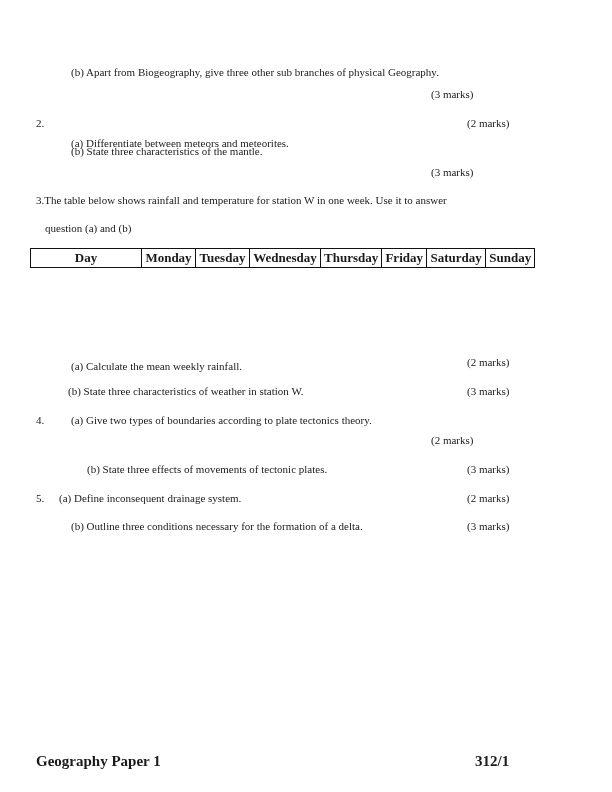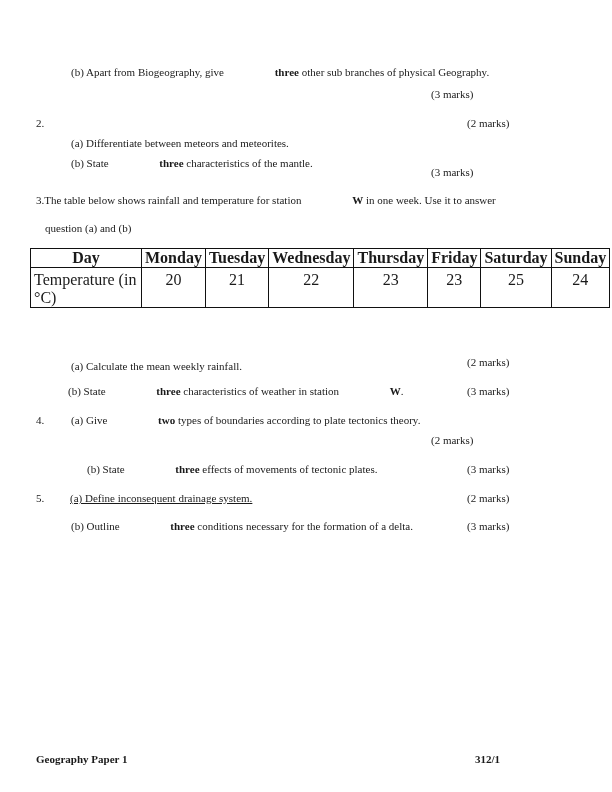--- a/index.html
+++ b/index.html
@@ -8,7 +8,7 @@
   .line { position:absolute; white-space:nowrap; }
   .num { position:absolute; }
   .marks { position:absolute; white-space:nowrap; }
-  b { font-weight:bold;margin-left:48px; }
+  b { font-weight:normal; }
   table { position:absolute; left:30px; top:248px; border-collapse:collapse;
           font-family:"Liberation Serif", serif; font-size:16px; }
   td, th { border:1px solid #111; padding:0 3px; }

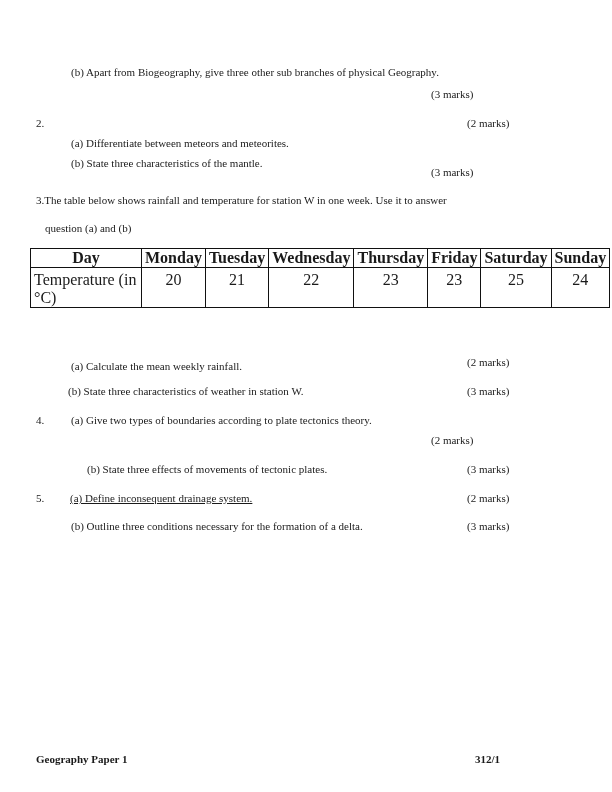--- a/index.html
+++ b/index.html
@@ -26,7 +26,7 @@
 <div class="num" style="left:36px;top:117px;">2.</div>
 <div class="line" style="left:71px;top:117px;margin-top:20px;">(a) Differentiate between meteors and meteorites.</div>
 <div class="marks" style="left:467px;top:117px;">(2 marks)</div>
-<div class="line" style="left:71px;top:157px;"><span>(b) State </span><b>three</b><span> characteristics of the mantle.</span></div>
+<div class="line" style="left:71px;top:145px;"><span>(b) State </span><b>three</b><span> characteristics of the mantle.</span></div>
 <div class="marks" style="left:431px;top:166px;">(3 marks)</div>
 
 <div class="line" style="left:36px;top:194px;"><span>3.The table below shows rainfall and temperature for station </span><b>W</b><span> in one week. Use it to answer</span></div>

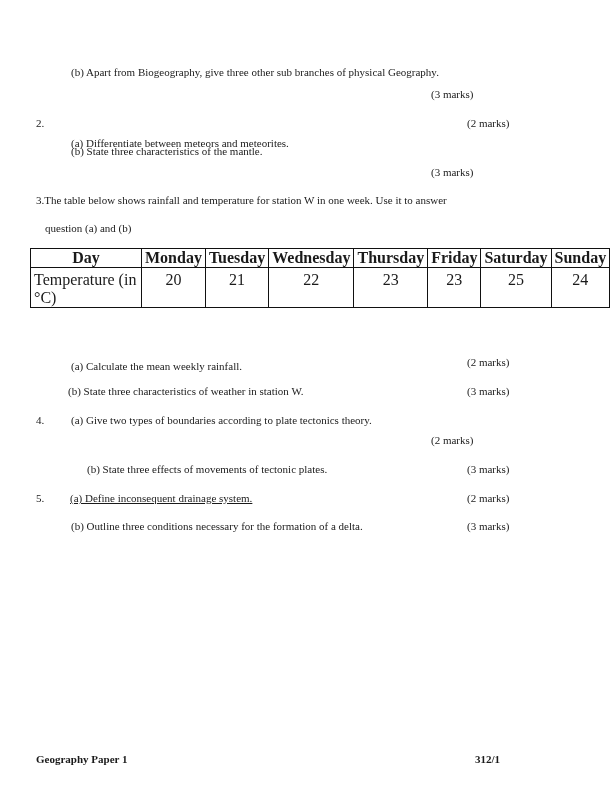--- a/index.html
+++ b/index.html
@@ -10,7 +10,7 @@
   .marks { position:absolute; white-space:nowrap; }
   b { font-weight:normal; }
   table { position:absolute; left:30px; top:248px; border-collapse:collapse;
-          font-family:"Liberation Serif", serif; font-size:16px; }
+          font-family:"Liberation Serif", serif; font-size:13px; }
   td, th { border:1px solid #111; padding:0 3px; }
   th { height:18px; font-weight:bold; text-align:center; }
   td { height:29px; vertical-align:top; text-align:center; padding-top:3px; }

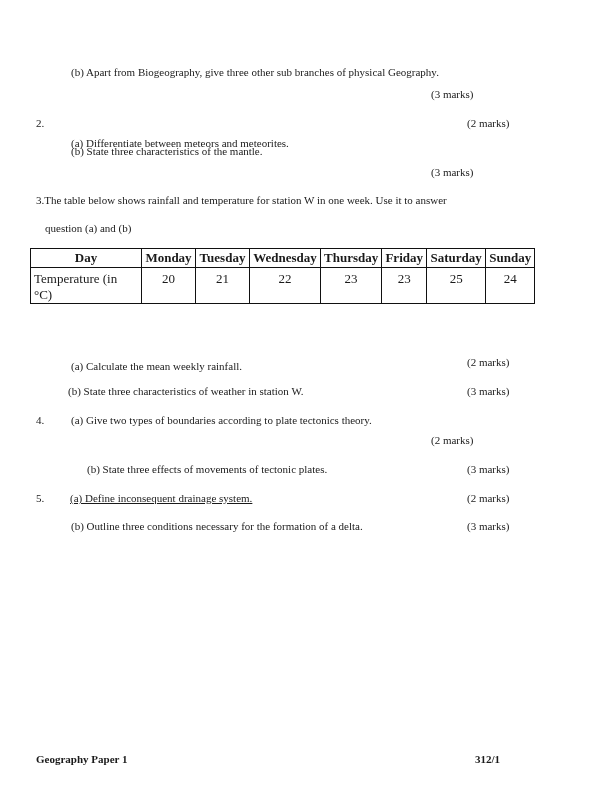--- a/index.html
+++ b/index.html
@@ -44,16 +44,6 @@
     <th style="width:52px">Saturday</th>
     <th style="width:42px">Sunday</th>
   </tr>
-  <tr>
-    <td class="lbl">Temperature (in °C)</td>
-    <td>20</td>
-    <td>21</td>
-    <td>22</td>
-    <td>23</td>
-    <td>23</td>
-    <td>25</td>
-    <td>24</td>
-  </tr>
 </tbody>
   </table>
 

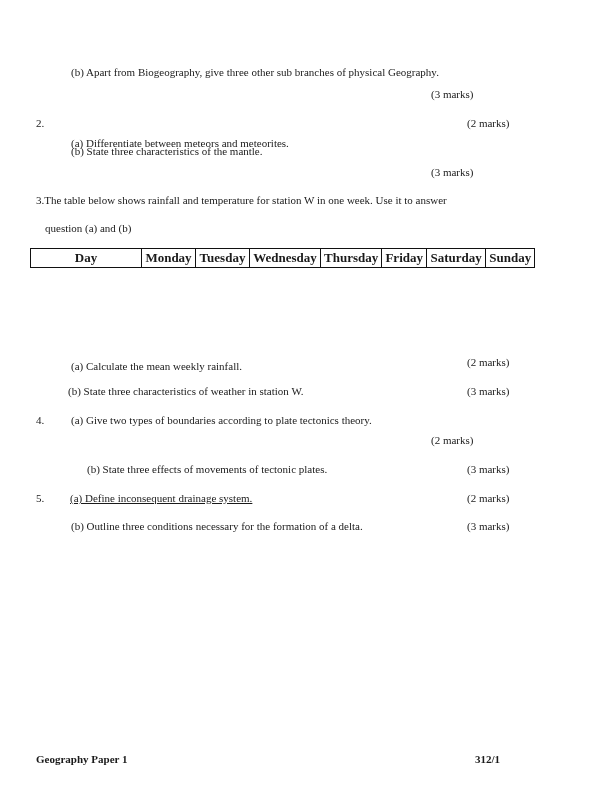--- a/index.html
+++ b/index.html
@@ -59,7 +59,7 @@
 <div class="marks" style="left:467px;top:463px;">(3 marks)</div>
 
 <div class="num" style="left:36px;top:492px;">5.</div>
-<div class="line" style="left:70px;top:492px;text-decoration:underline;">(a) Define inconsequent drainage system.</div>
+<div class="line" style="left:59px;top:492px;">(a) Define inconsequent drainage system.</div>
 <div class="marks" style="left:467px;top:492px;">(2 marks)</div>
 <div class="line" style="left:71px;top:520px;"><span>(b) Outline </span><b>three</b><span> conditions necessary for the formation of a delta.</span></div>
 <div class="marks" style="left:467px;top:520px;">(3 marks)</div>

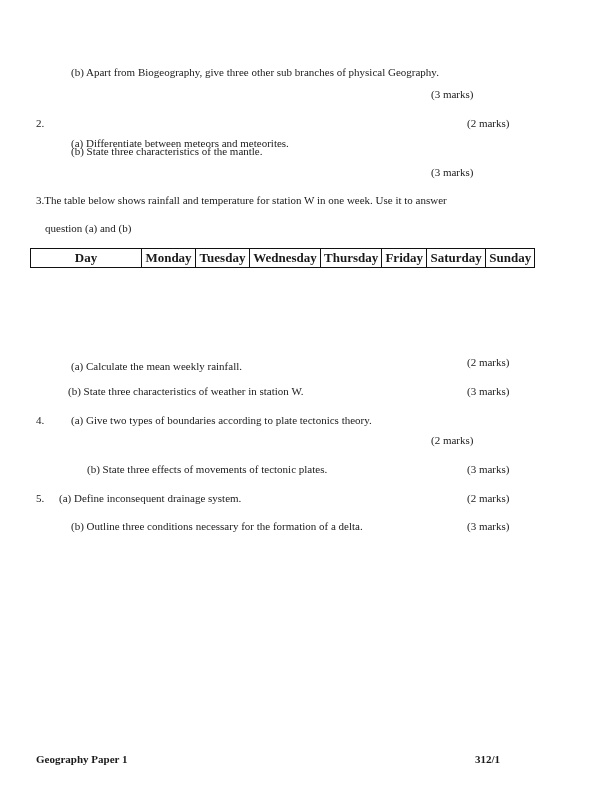--- a/index.html
+++ b/index.html
@@ -15,7 +15,7 @@
   th { height:18px; font-weight:bold; text-align:center; }
   td { height:29px; vertical-align:top; text-align:center; padding-top:3px; }
   td.lbl { text-align:left; }
-  .footer { position:absolute; top:753px; font-weight:bold; font-size:11px; }
+  .footer { position:absolute; top:753px; font-weight:bold; font-size:15px; }
 </style>
 </head>
 <body>

